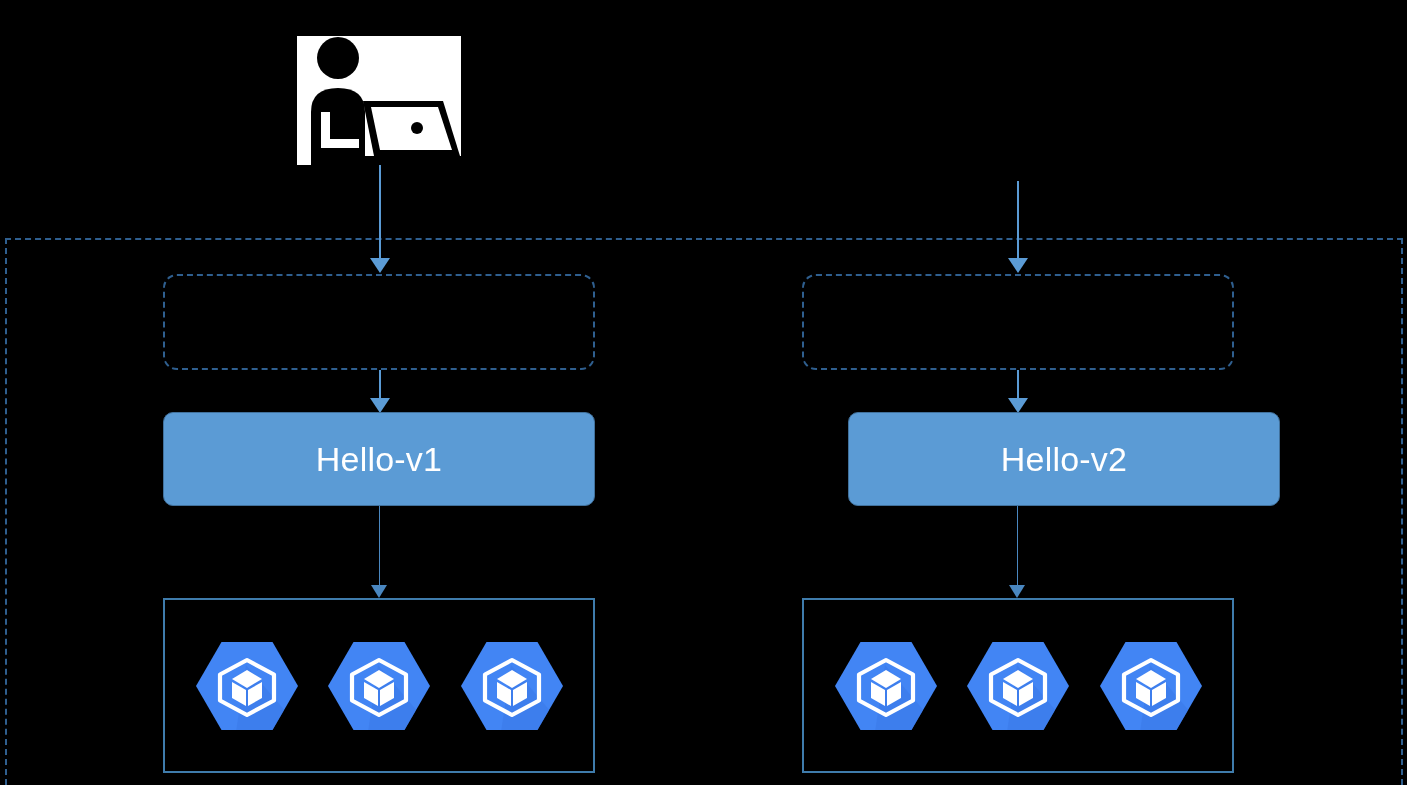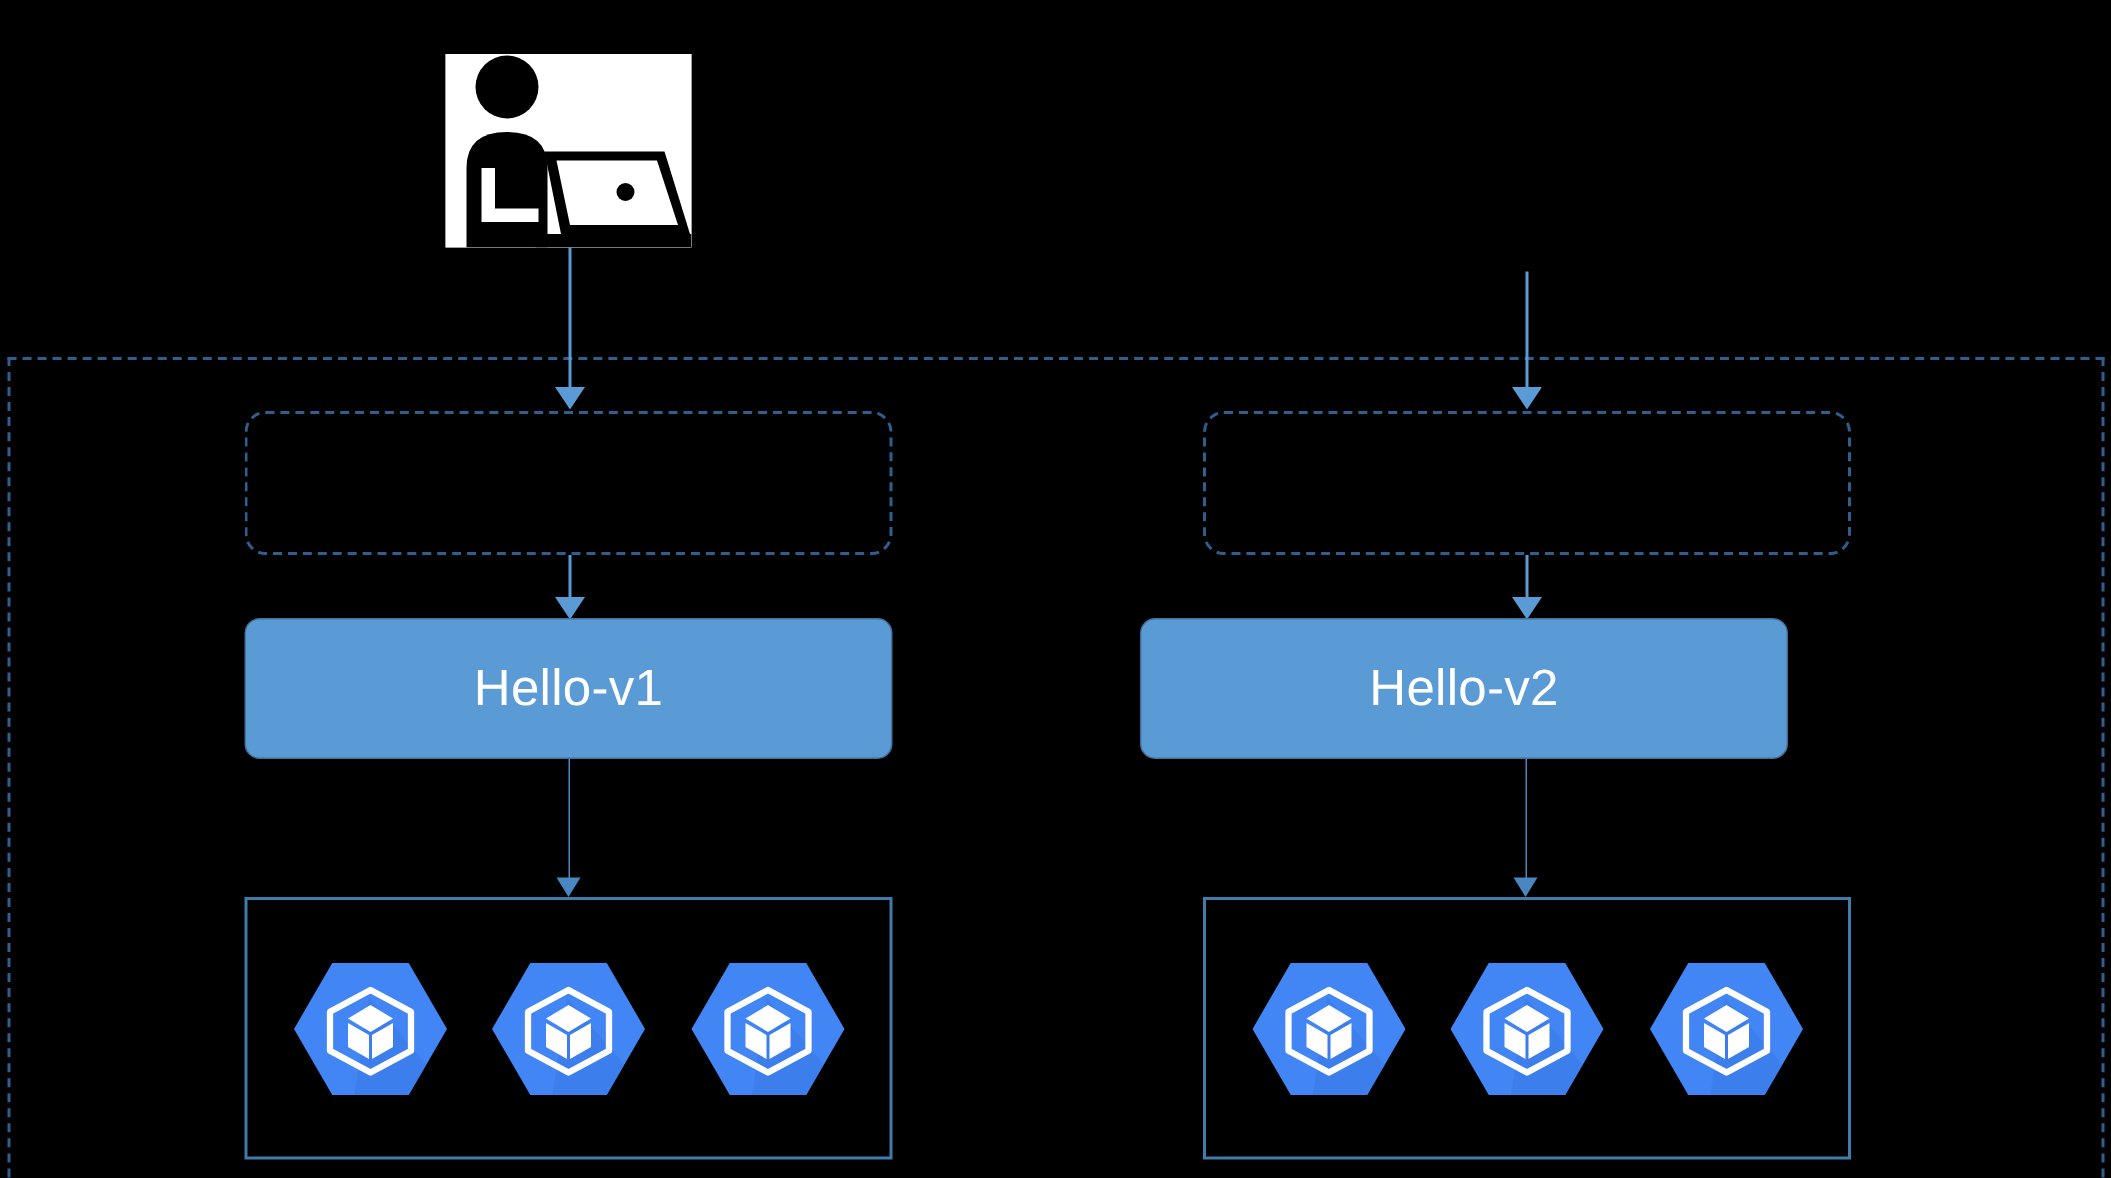--- a/index.html
+++ b/index.html
@@ -239,7 +239,7 @@
   <div class="conn" style="left:1017px; top:334px; height:40px;"></div>
   <div class="arrowhead" style="left:1008px; top:362px;"></div>
 
-  <div class="dep-box" style="left:760px; top:376px; width:432px; height:94px;">
+  <div class="dep-box" style="left:848px; top:376px; width:432px; height:94px;">
     <span class="dep-label">Hello-v2</span>
   </div>
 

